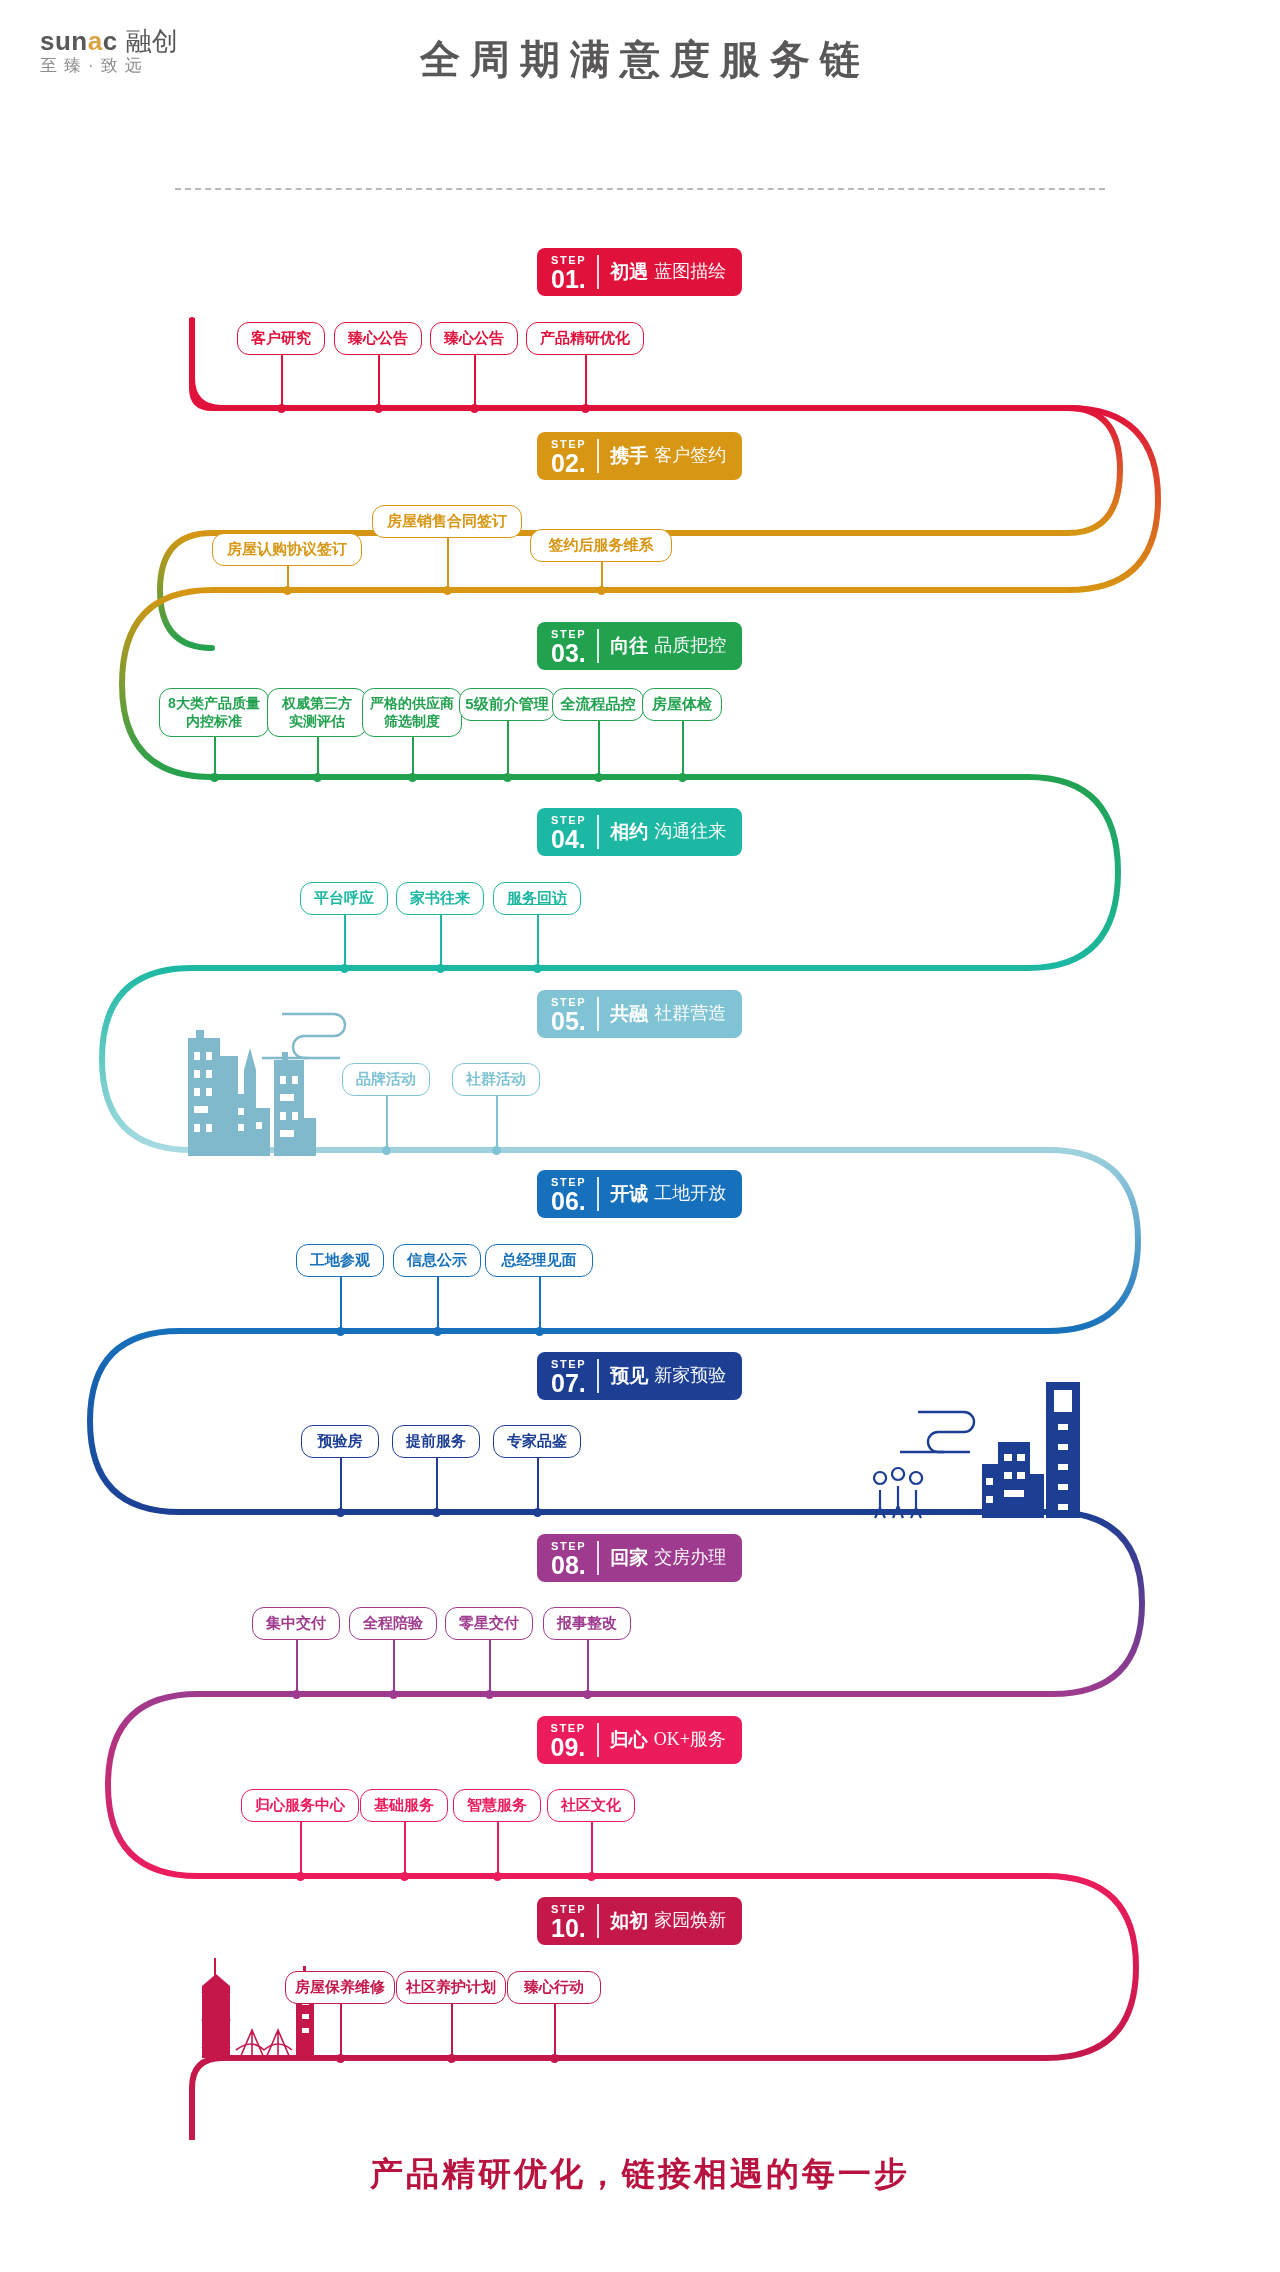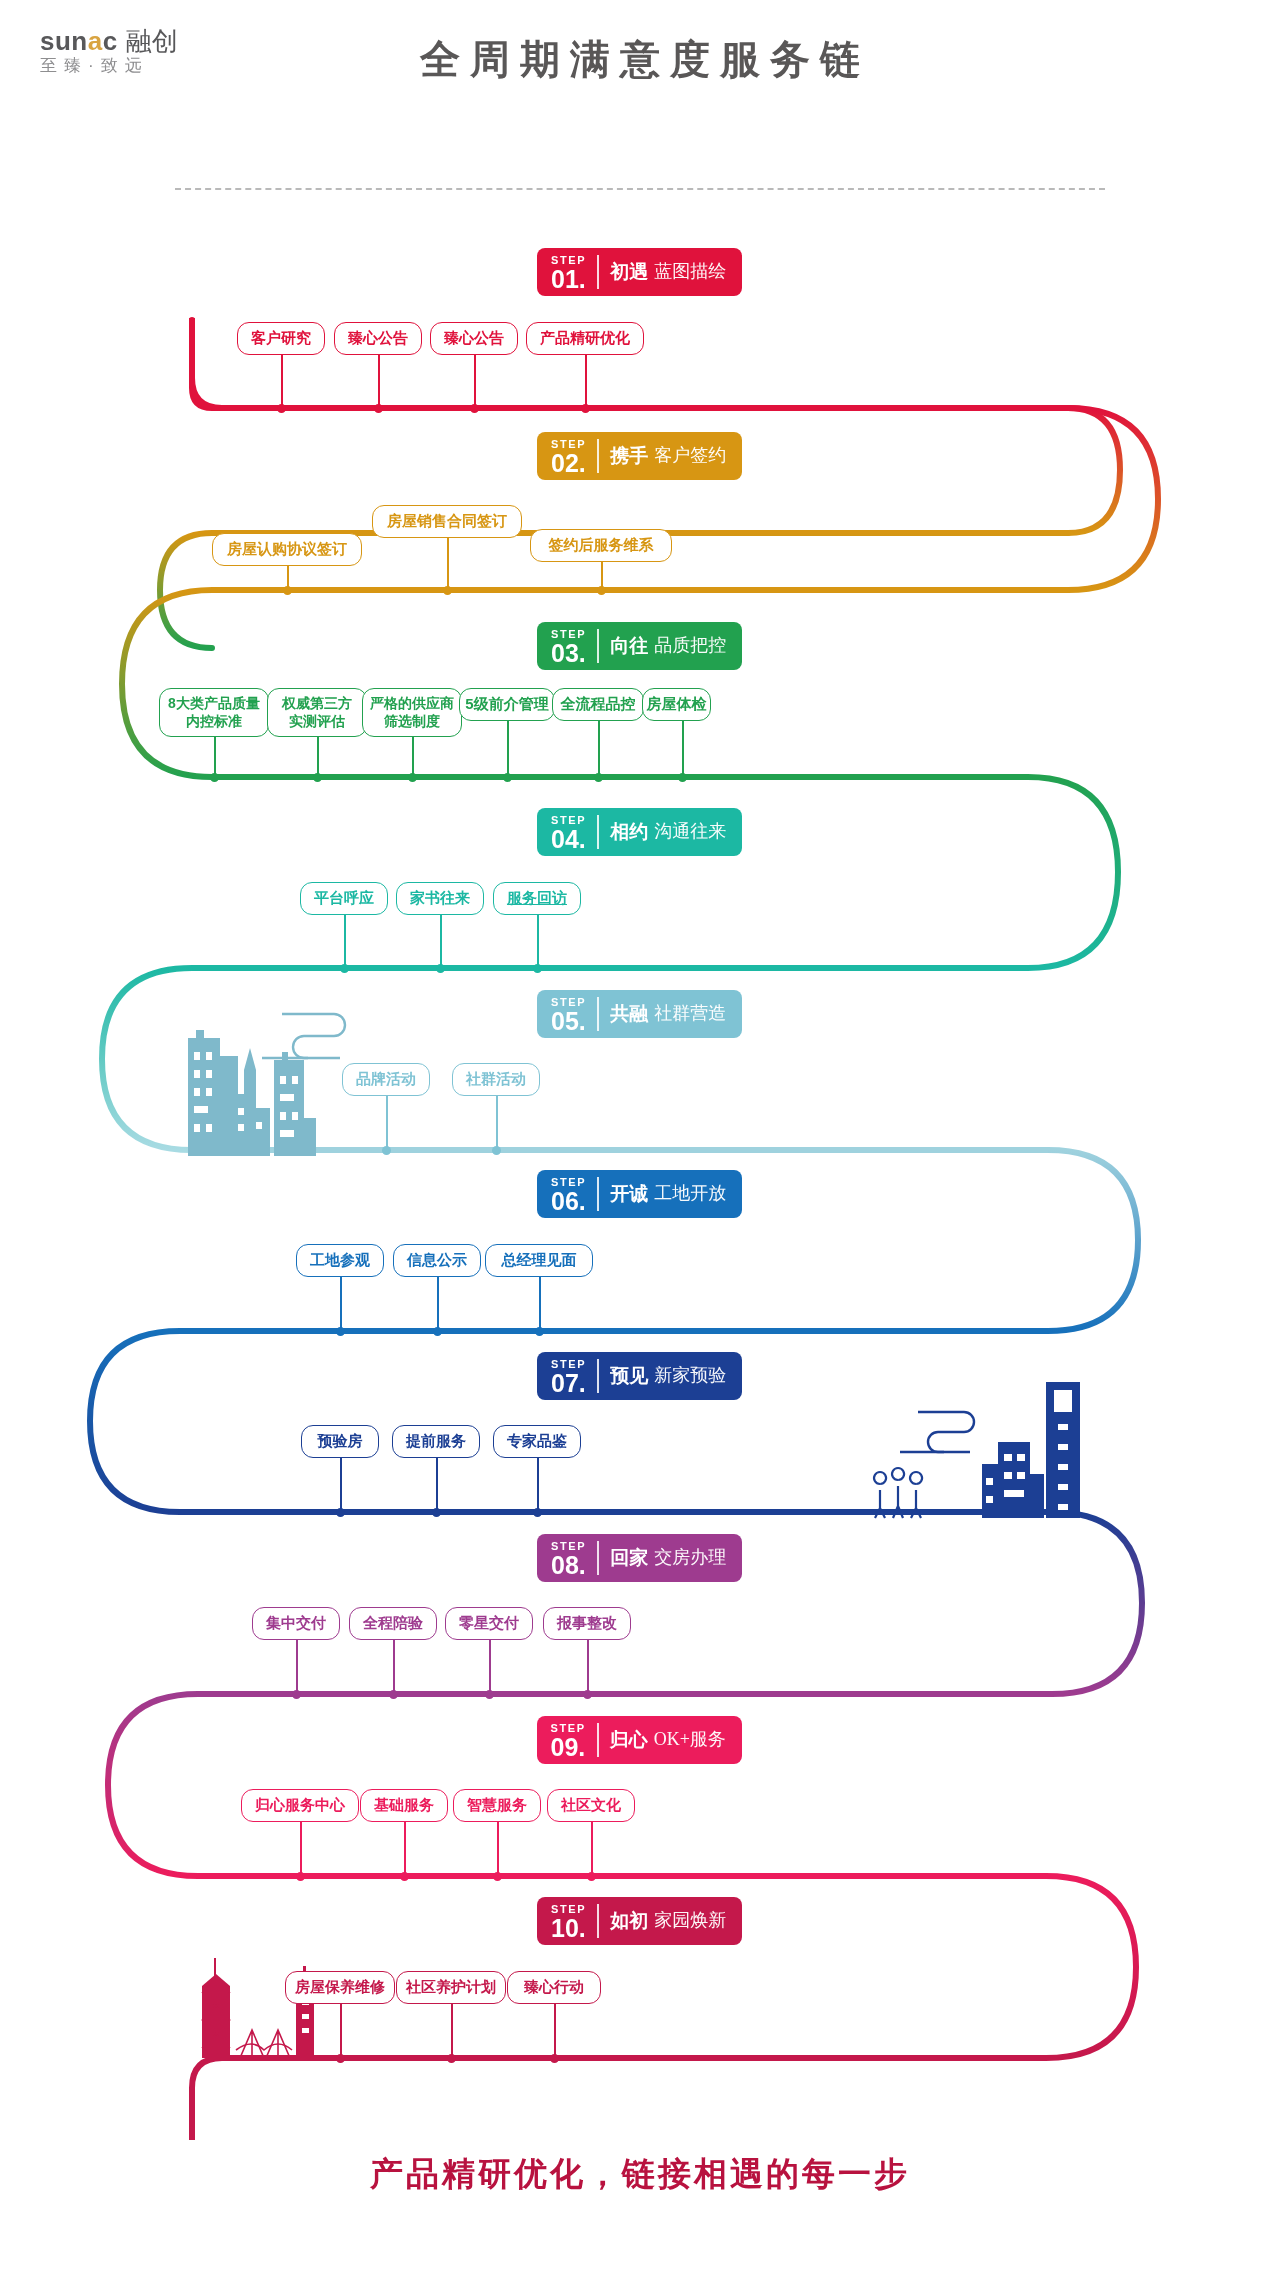--- a/index.html
+++ b/index.html
@@ -395,7 +395,7 @@
     </div>
     <div class="stem" style="background: rgb(34, 161, 79); left: 598px; top: 721px; height: 56px;"></div>
     <div class="node" style="background: rgb(34, 161, 79); left: 593.5px; top: 772.5px;"></div>
-    <div class="pill" style="border-color: rgb(34, 161, 79); color: rgb(34, 161, 79); top: 688px; width: 69px; left: 642px;">
+    <div class="pill" style="border-color: rgb(34, 161, 79); color: rgb(34, 161, 79); top: 688px; width: 80px; left: 642px;">
       <div>房屋体检</div>
     </div>
     <div class="stem" style="background: rgb(34, 161, 79); left: 682px; top: 721px; height: 56px;"></div>

